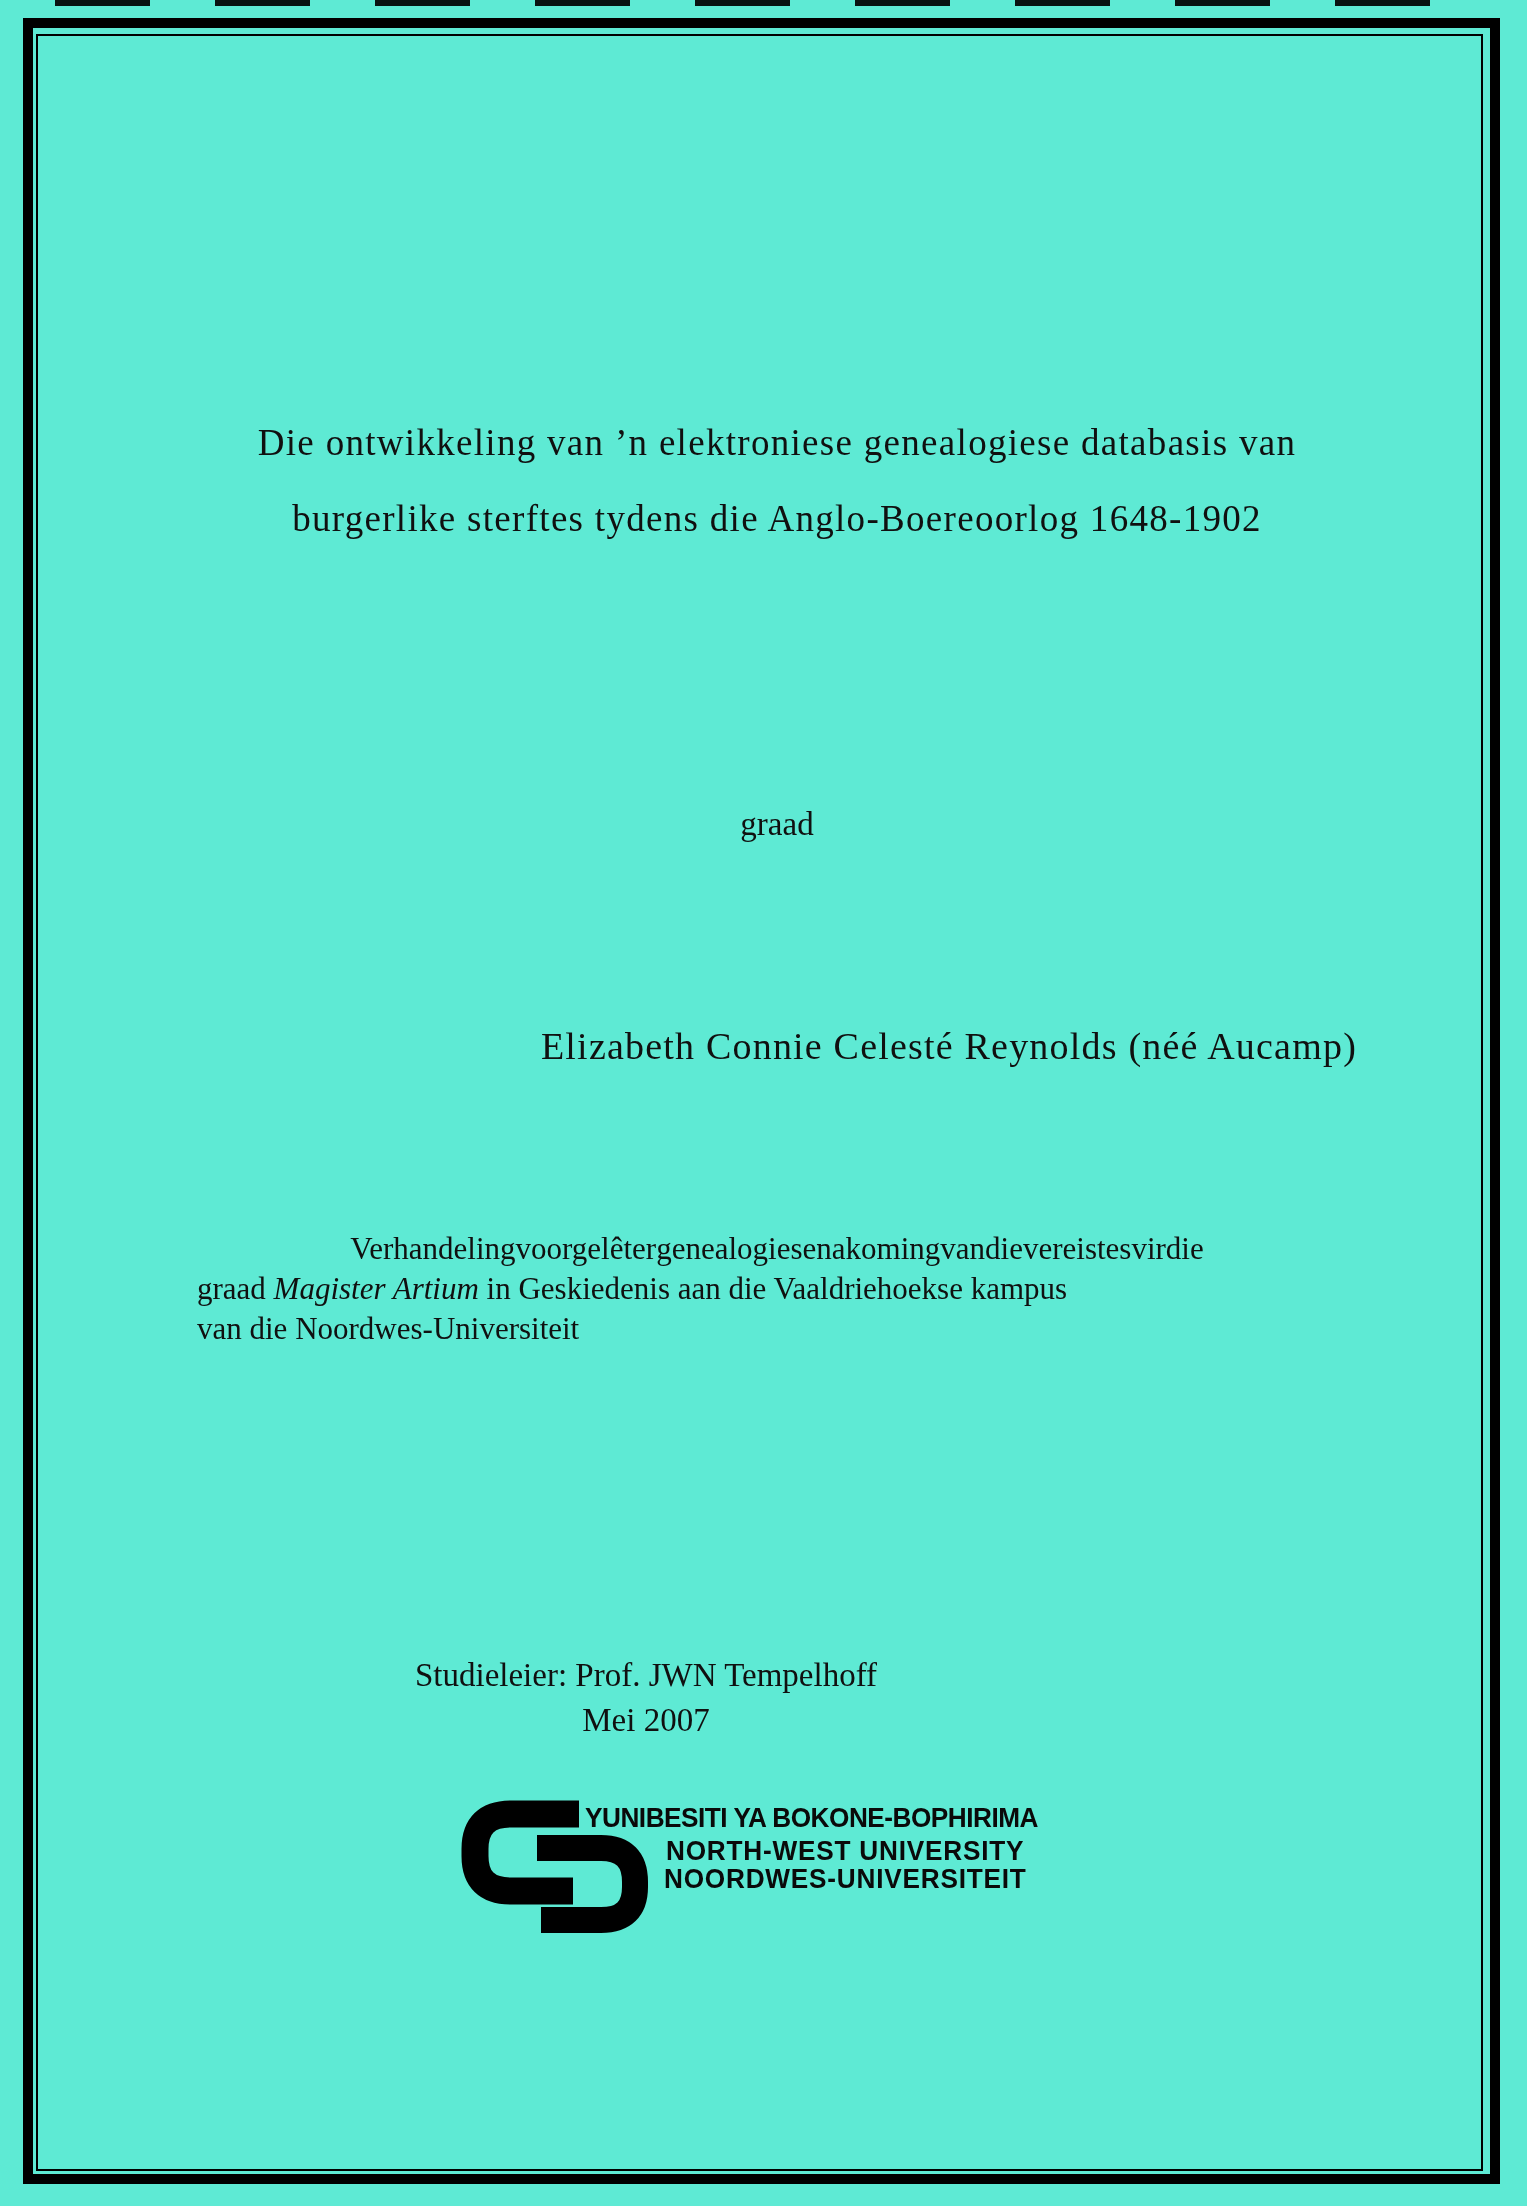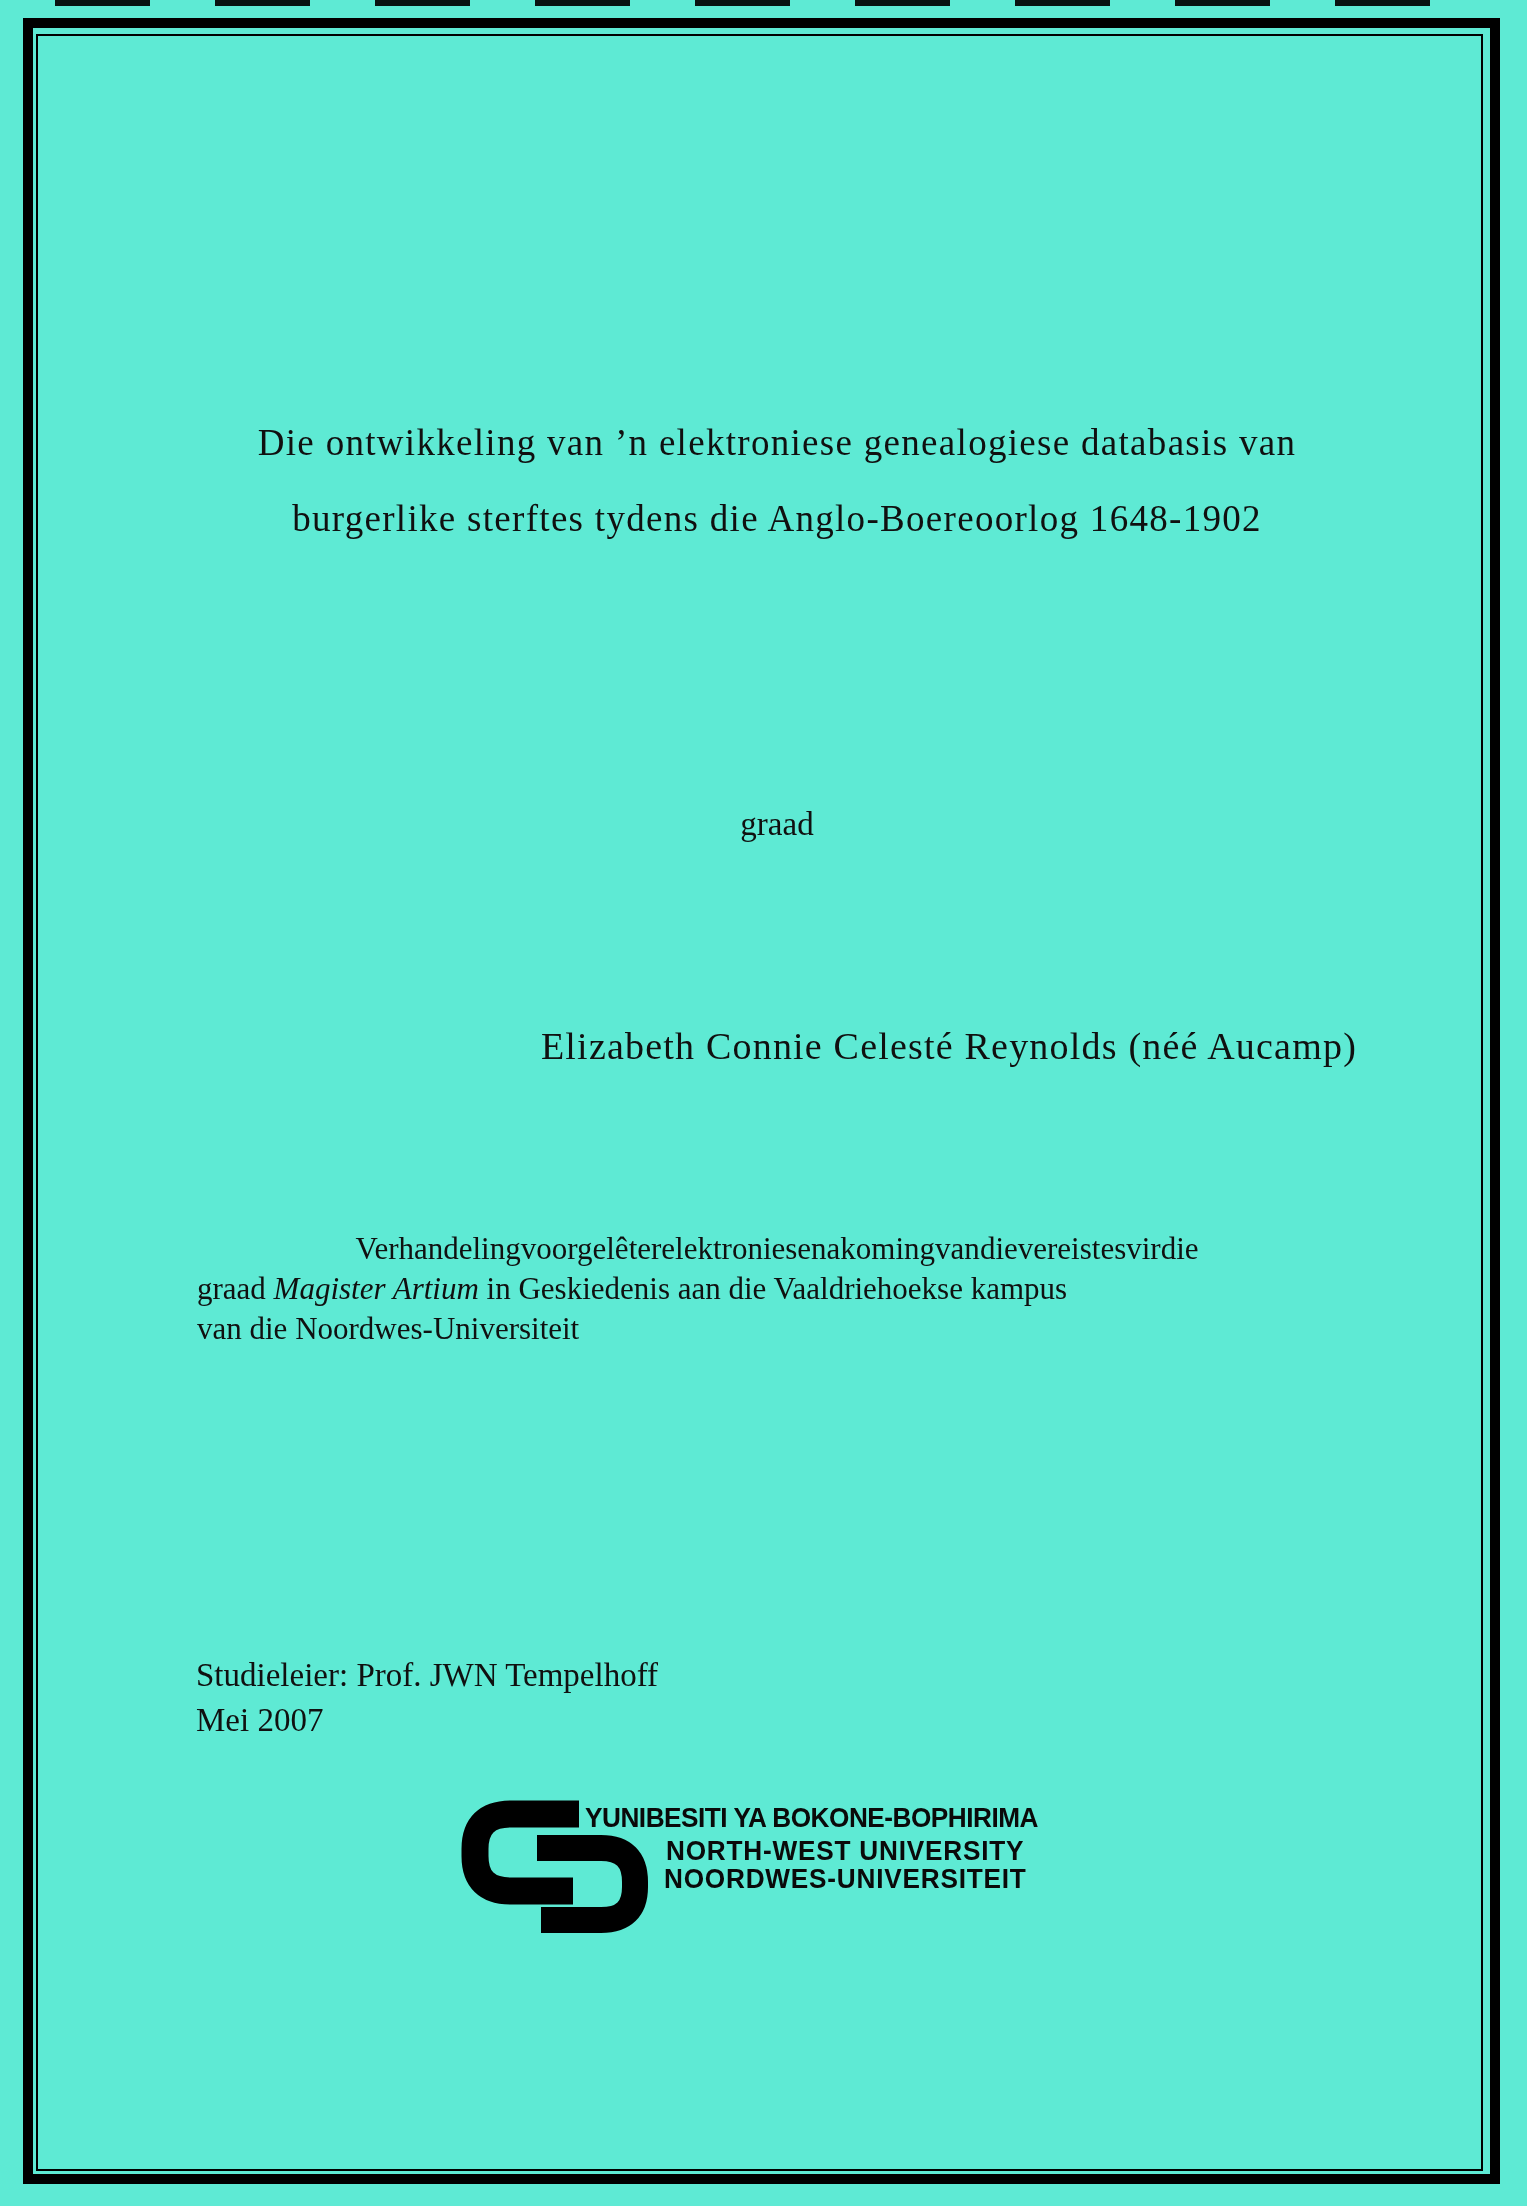--- a/index.html
+++ b/index.html
@@ -88,7 +88,7 @@
         <span>Verhandeling</span>
         <span>voorgelê</span>
         <span>ter</span>
-        <span>elektroniese</span>
+        <span>genealogiese</span>
         <span>nakoming</span>
         <span>van</span>
         <span>die</span>

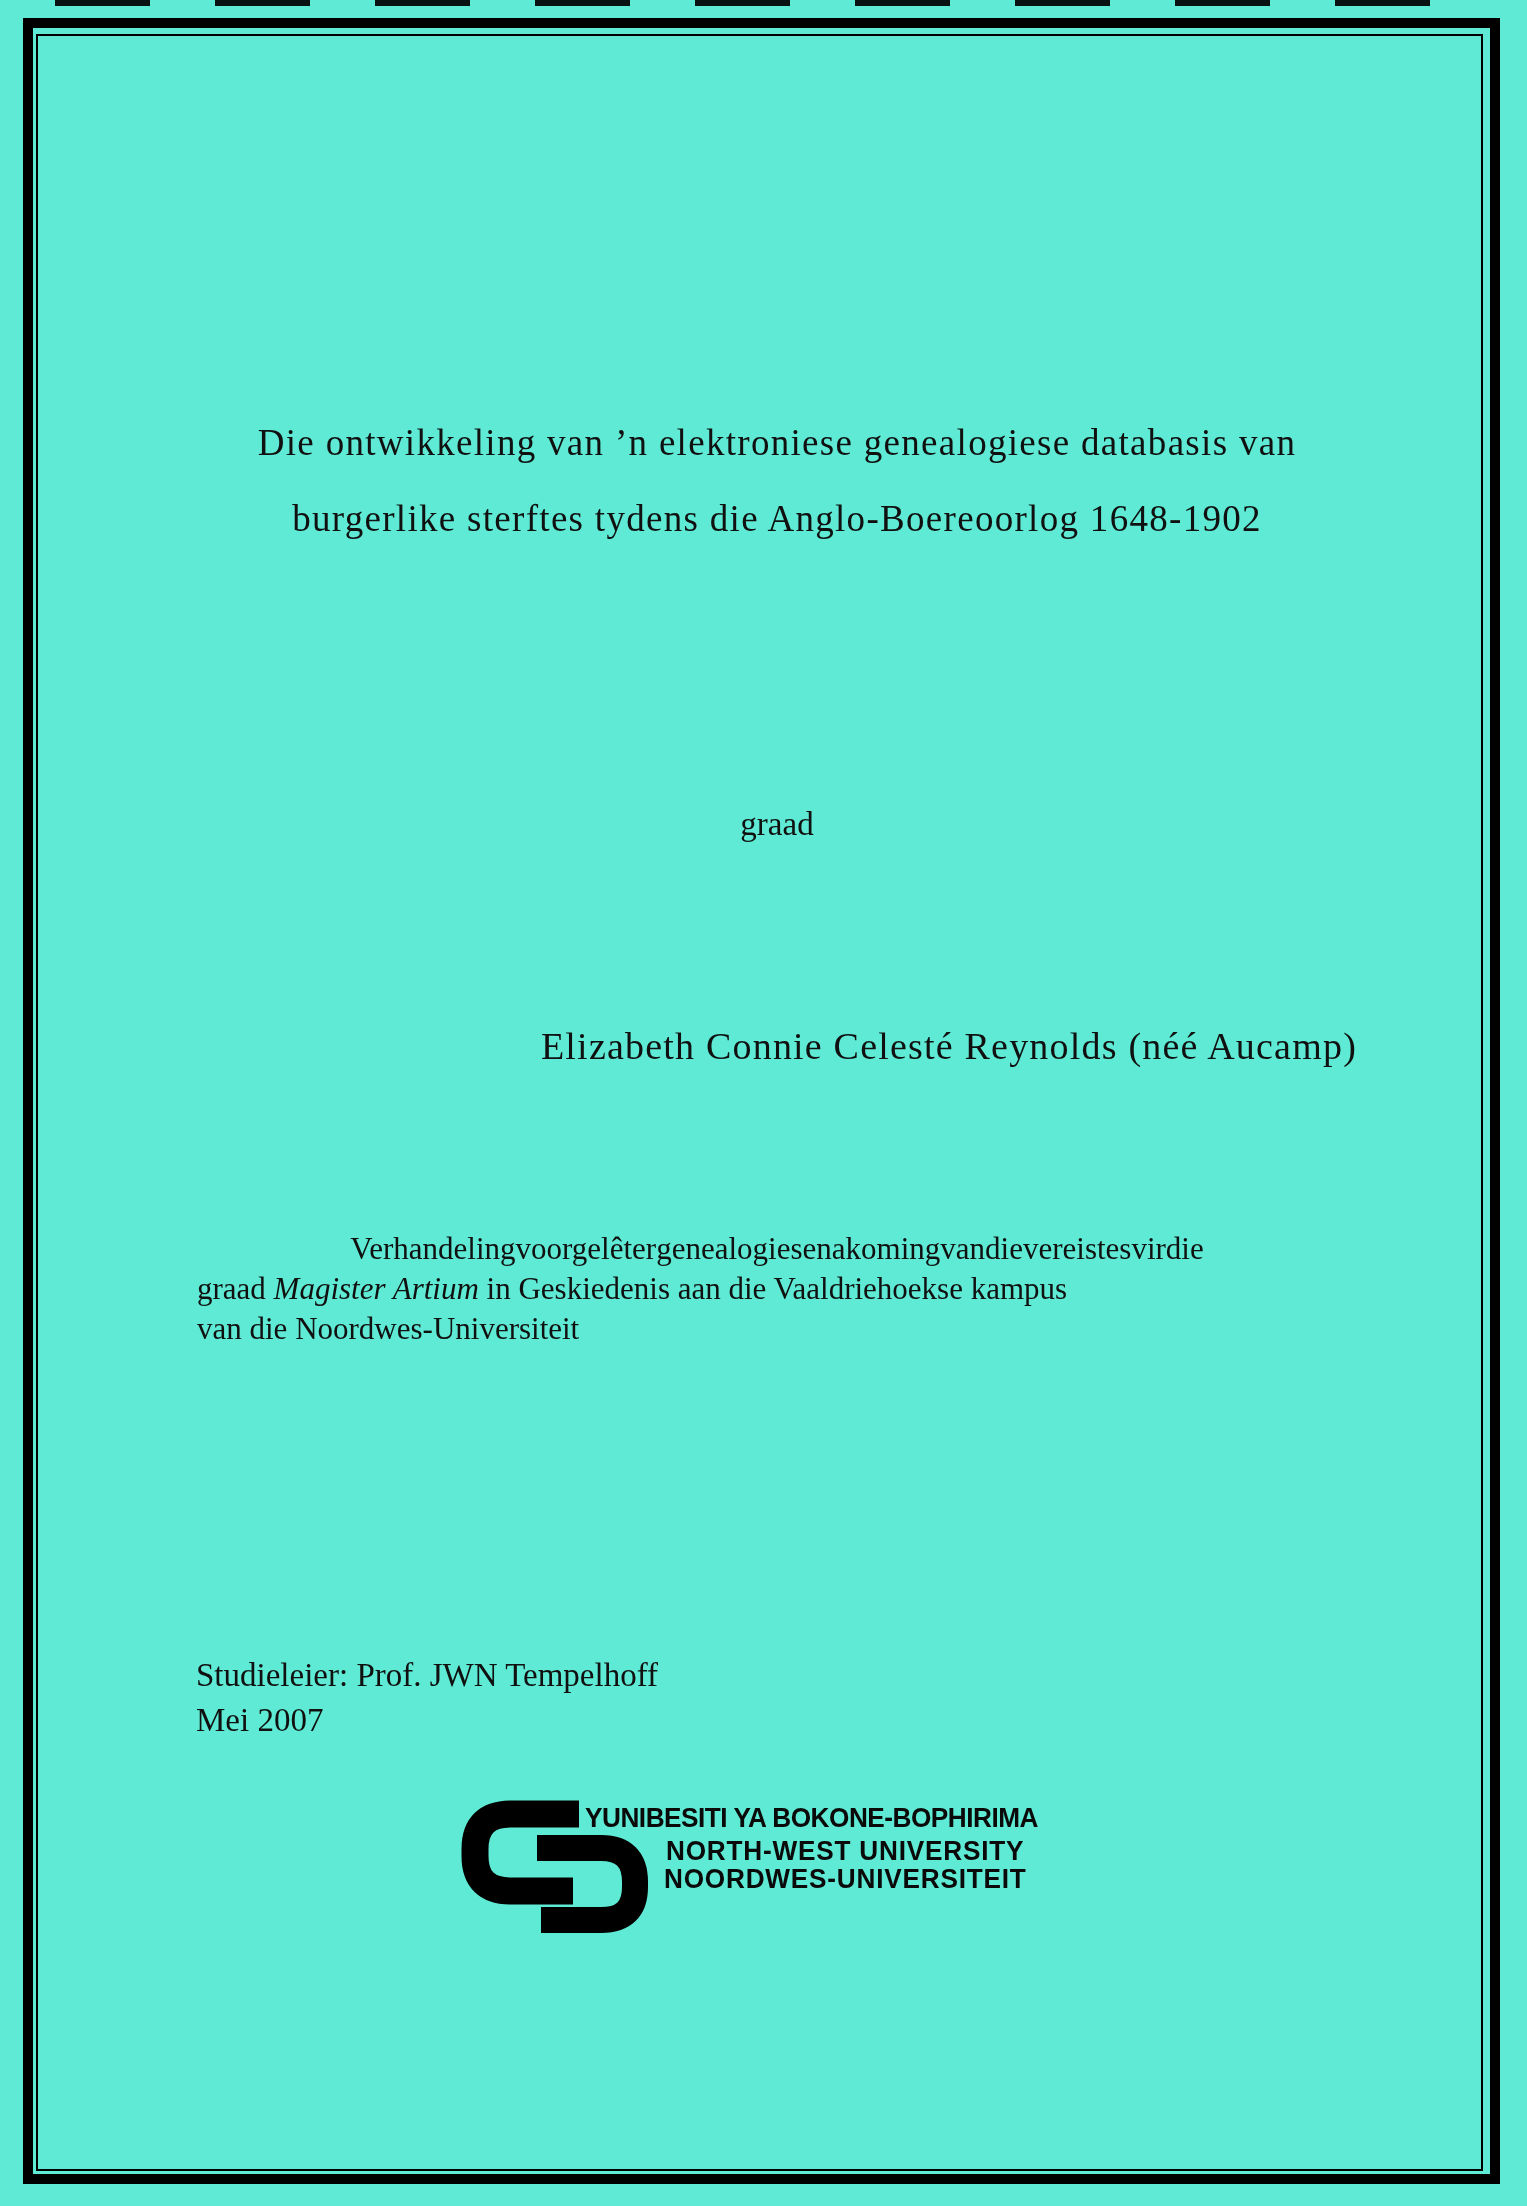--- a/index.html
+++ b/index.html
@@ -48,7 +48,7 @@
   .italic{font-style:italic;margin-top:25px;}
   .supervisor-block{
     position:absolute;left:196px;top:1653px;width:900px;
-    font-size:33px;line-height:45px;
+    font-size:33px;line-height:45px;text-align:center;
   }
   
   .logo-mark{

